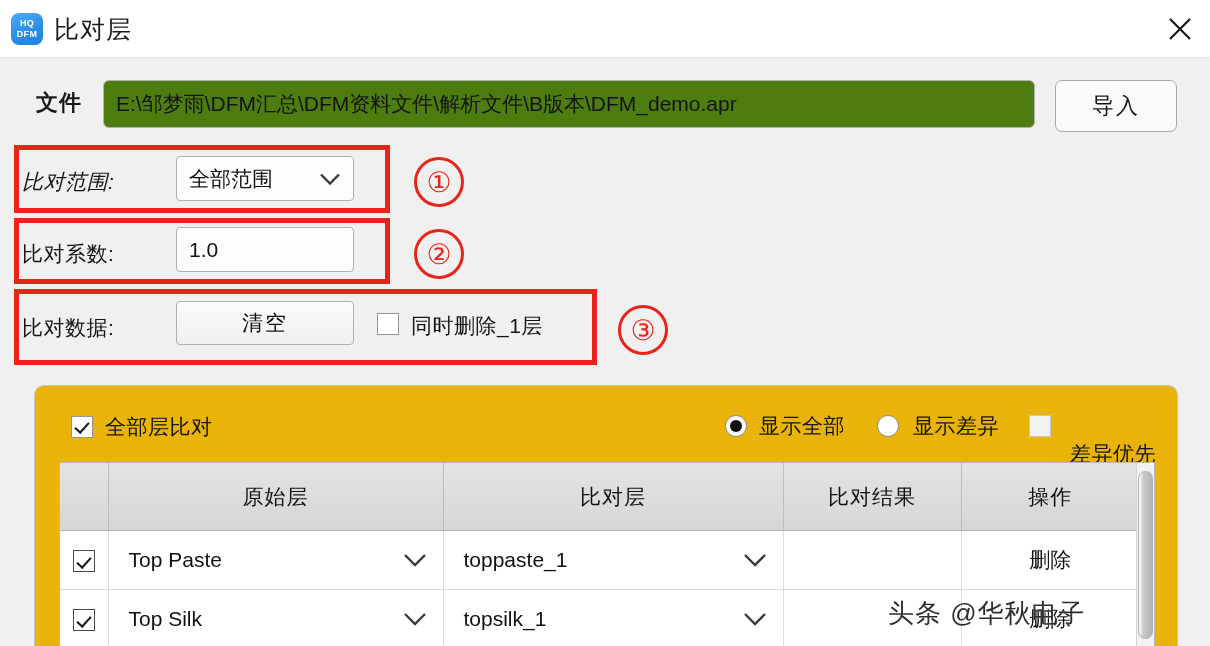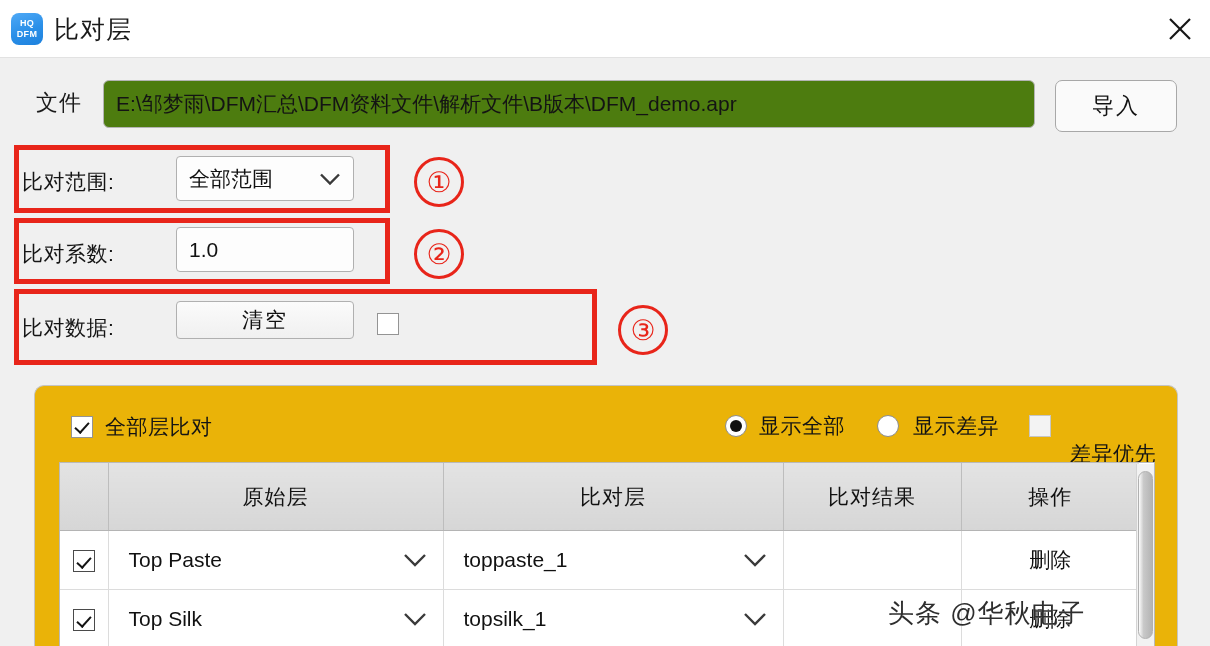--- a/index.html
+++ b/index.html
@@ -80,6 +80,7 @@
     font-size: 22px;
     color: #1a1a1a;
     letter-spacing: 1px;
+    font-weight: bold;
   }
   .file-input {
     position: absolute;

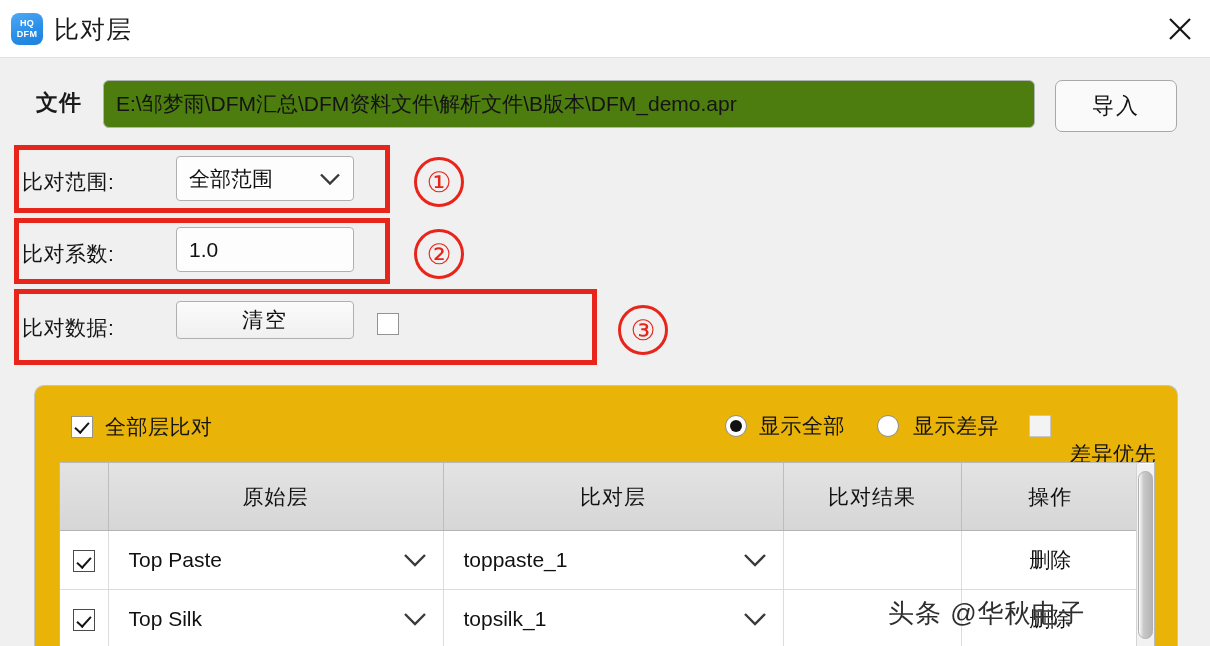--- a/index.html
+++ b/index.html
@@ -390,7 +390,7 @@
   <div class="import-btn">导入</div>
 
   <div class="setting-row row1">
-    <div class="setting-label" style="left:22px; top:23px;">比对范围:</div>
+    <div class="setting-label" style="left:22px; top:23px;font-style:italic;">比对范围:</div>
     <div class="sel" style="left:176px; top:11px; width:178px; height:45px;">
       <span class="sel-text">全部范围</span>
       <svg class="sel-caret" viewBox="0 0 22 13">

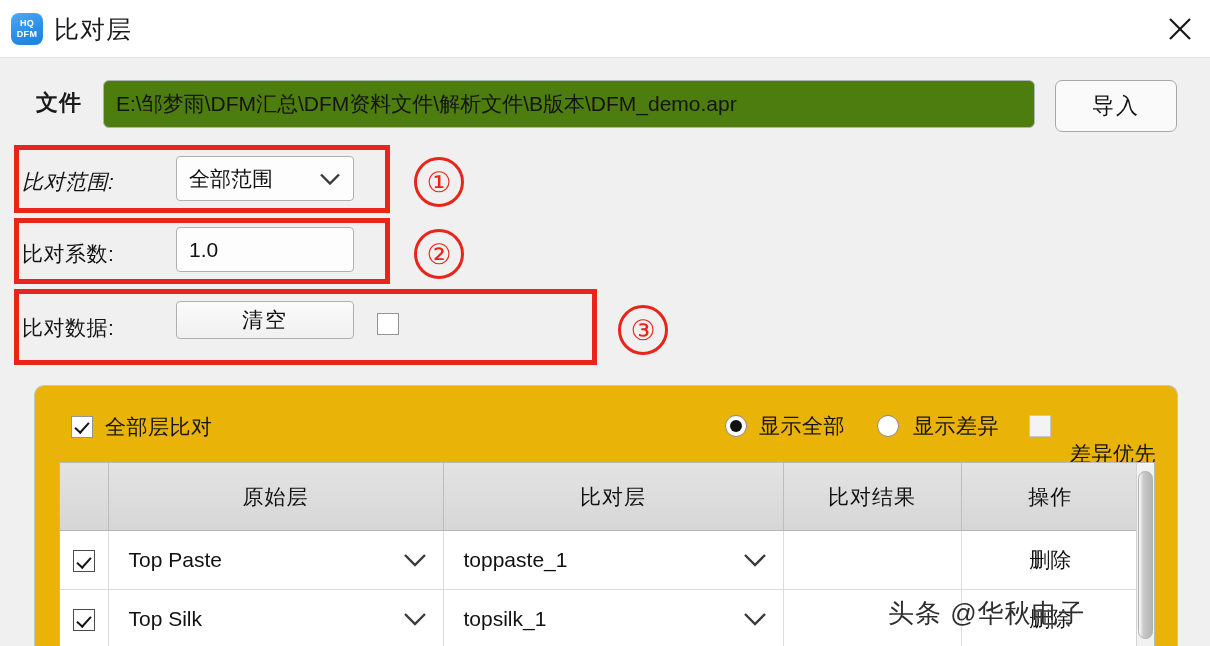--- a/index.html
+++ b/index.html
@@ -412,7 +412,7 @@
 
   <div class="setting-row row3">
     <div class="setting-label" style="left:22px; top:25px;">比对数据:</div>
-    <div class="btn-grey" style="left:176px; top:12px; width:178px; height:38px;text-align:center;">清空</div>
+    <div class="btn-grey" style="left:176px; top:12px; width:178px; height:44px;text-align:center;">清空</div>
     <div class="cbox thin" style="left:377px; top:24px;"></div>
     <div class="redbox" style="left:14px; top:0px; width:583px; height:76px;"></div>
     <div class="circ-num" style="left:618px; top:16px;">③</div>

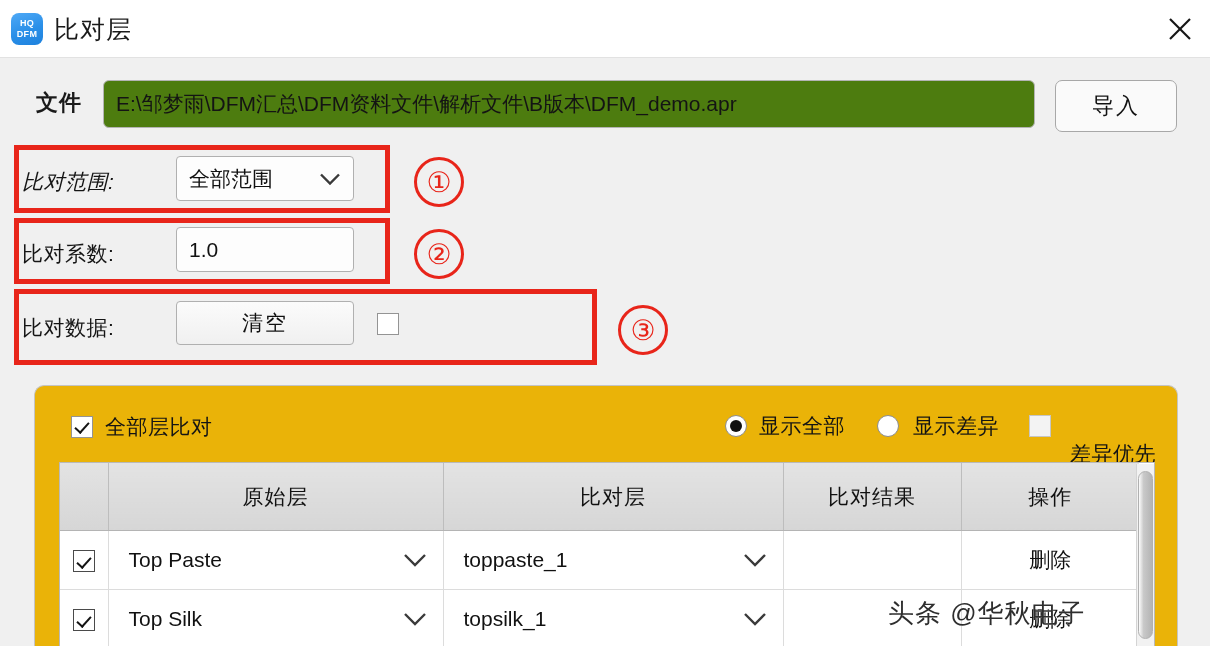--- a/index.html
+++ b/index.html
@@ -414,6 +414,7 @@
     <div class="setting-label" style="left:22px; top:25px;">比对数据:</div>
     <div class="btn-grey" style="left:176px; top:12px; width:178px; height:44px;text-align:center;">清空</div>
     <div class="cbox thin" style="left:377px; top:24px;"></div>
+    <div class="cbox-label" style="left:411px; top:23px;">同时删除_1层</div>
     <div class="redbox" style="left:14px; top:0px; width:583px; height:76px;"></div>
     <div class="circ-num" style="left:618px; top:16px;">③</div>
   </div>

